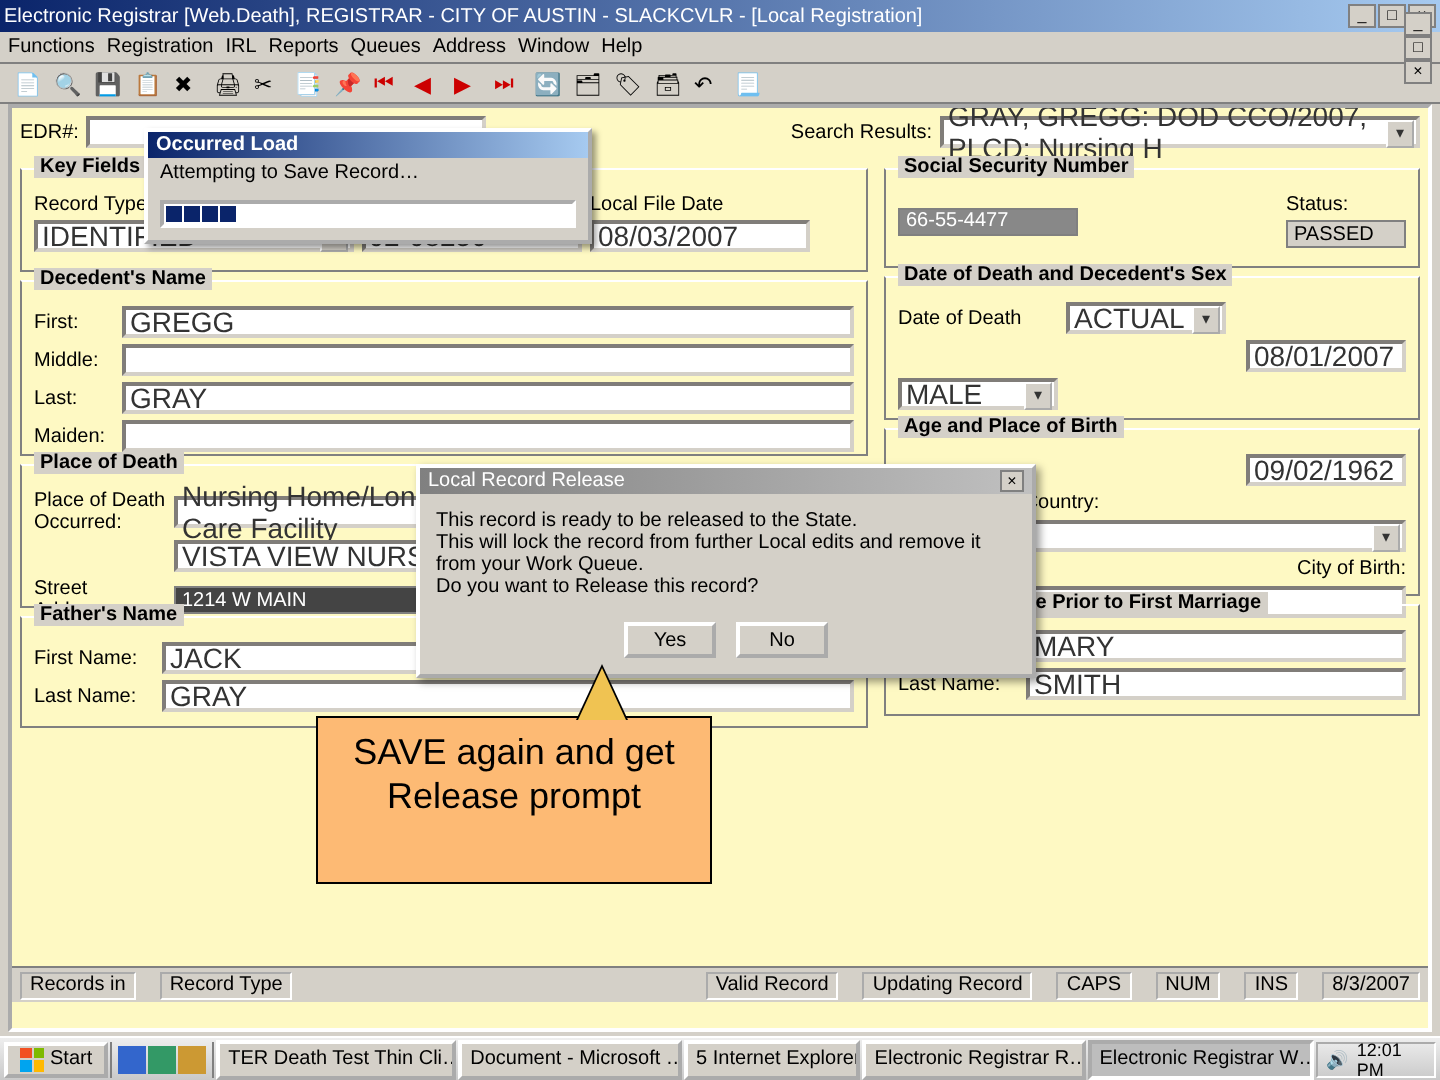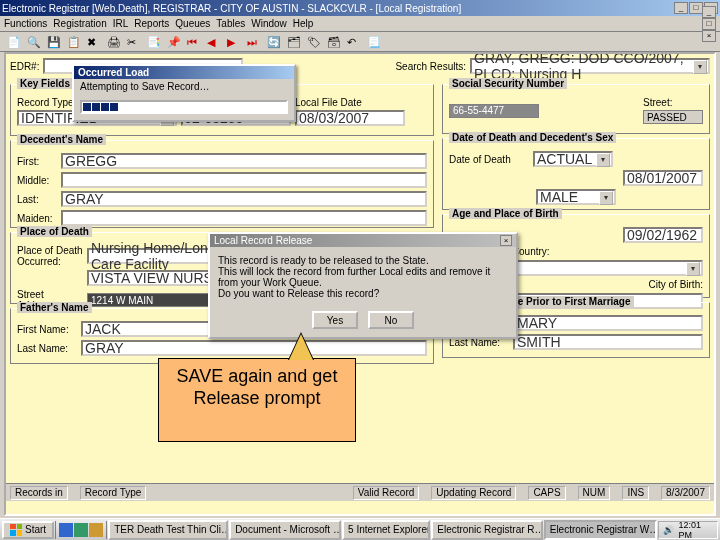--- a/index.html
+++ b/index.html
@@ -82,7 +82,7 @@
   <span>IRL</span>
   <span>Reports</span>
   <span>Queues</span>
-  <span>Tables</span>
+  <span>Address</span>
   <span>Window</span>
   <span>Help</span>
   <div style="margin-left:auto" class="wctl">

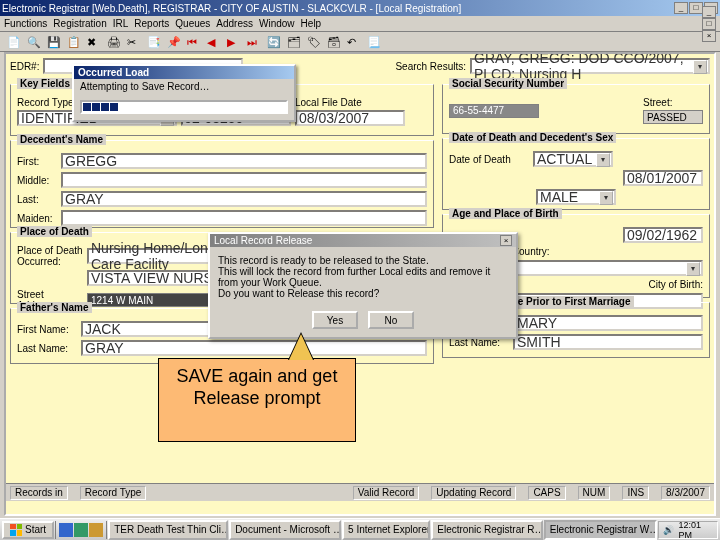--- a/index.html
+++ b/index.html
@@ -239,7 +239,7 @@
         <div class="row">
           <div class="readonly" style="width:90px;background:#888;color:#fff">66-55-4477</div>
           <div class="col" style="margin-left:auto">
-            <span class="lbl">Street:</span>
+            <span class="lbl">Status:</span>
             <div class="readonly" style="width:60px">PASSED</div>
           </div>
         </div>

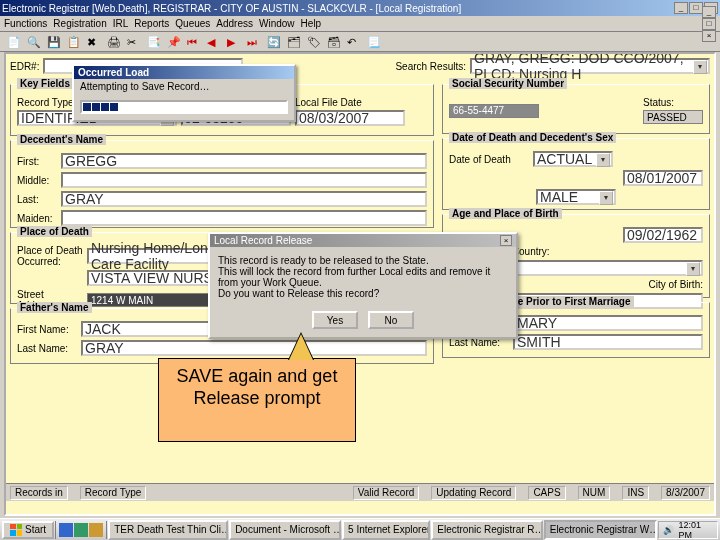--- a/index.html
+++ b/index.html
@@ -254,7 +254,7 @@
         <div class="row" style="justify-content:flex-end">
           <div class="field" style="width:80px">08/01/2007</div>
         </div>
-        <div class="row" style="justify-content:center">
+        <div class="row" style="justify-content:flex-start">
           <div class="field select-imit" style="width:80px">MALE</div>
         </div>
       </div>

